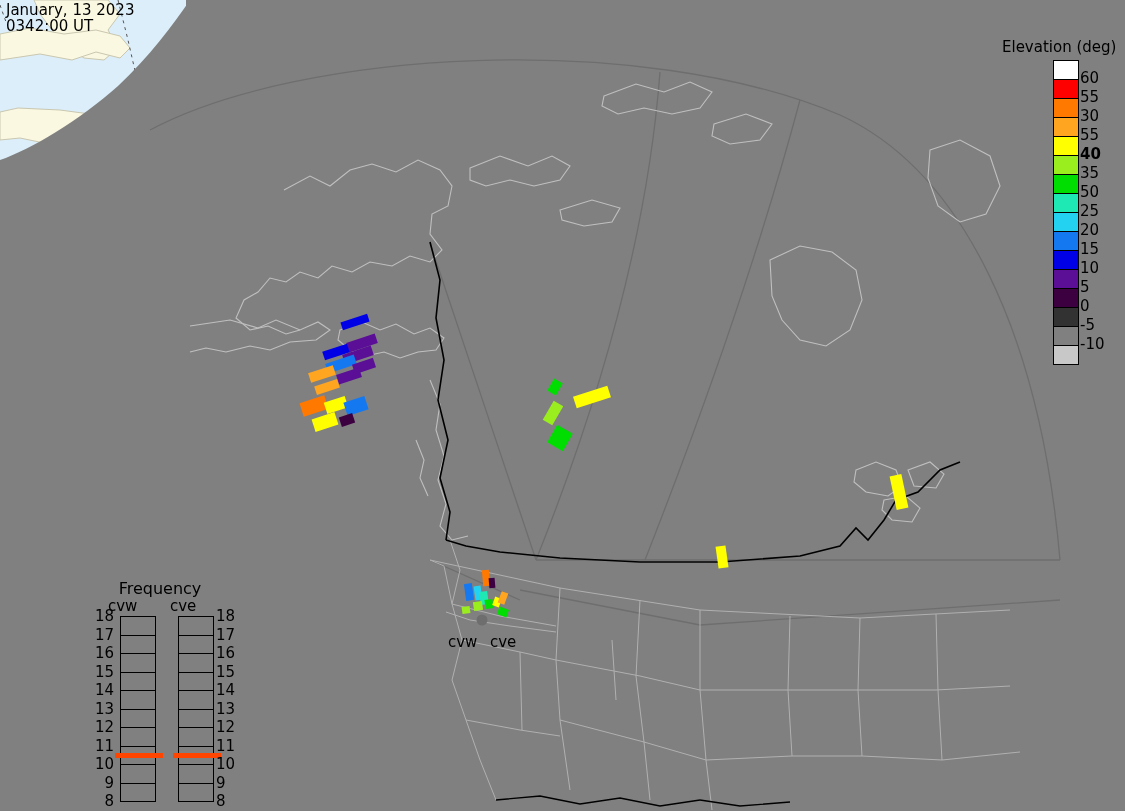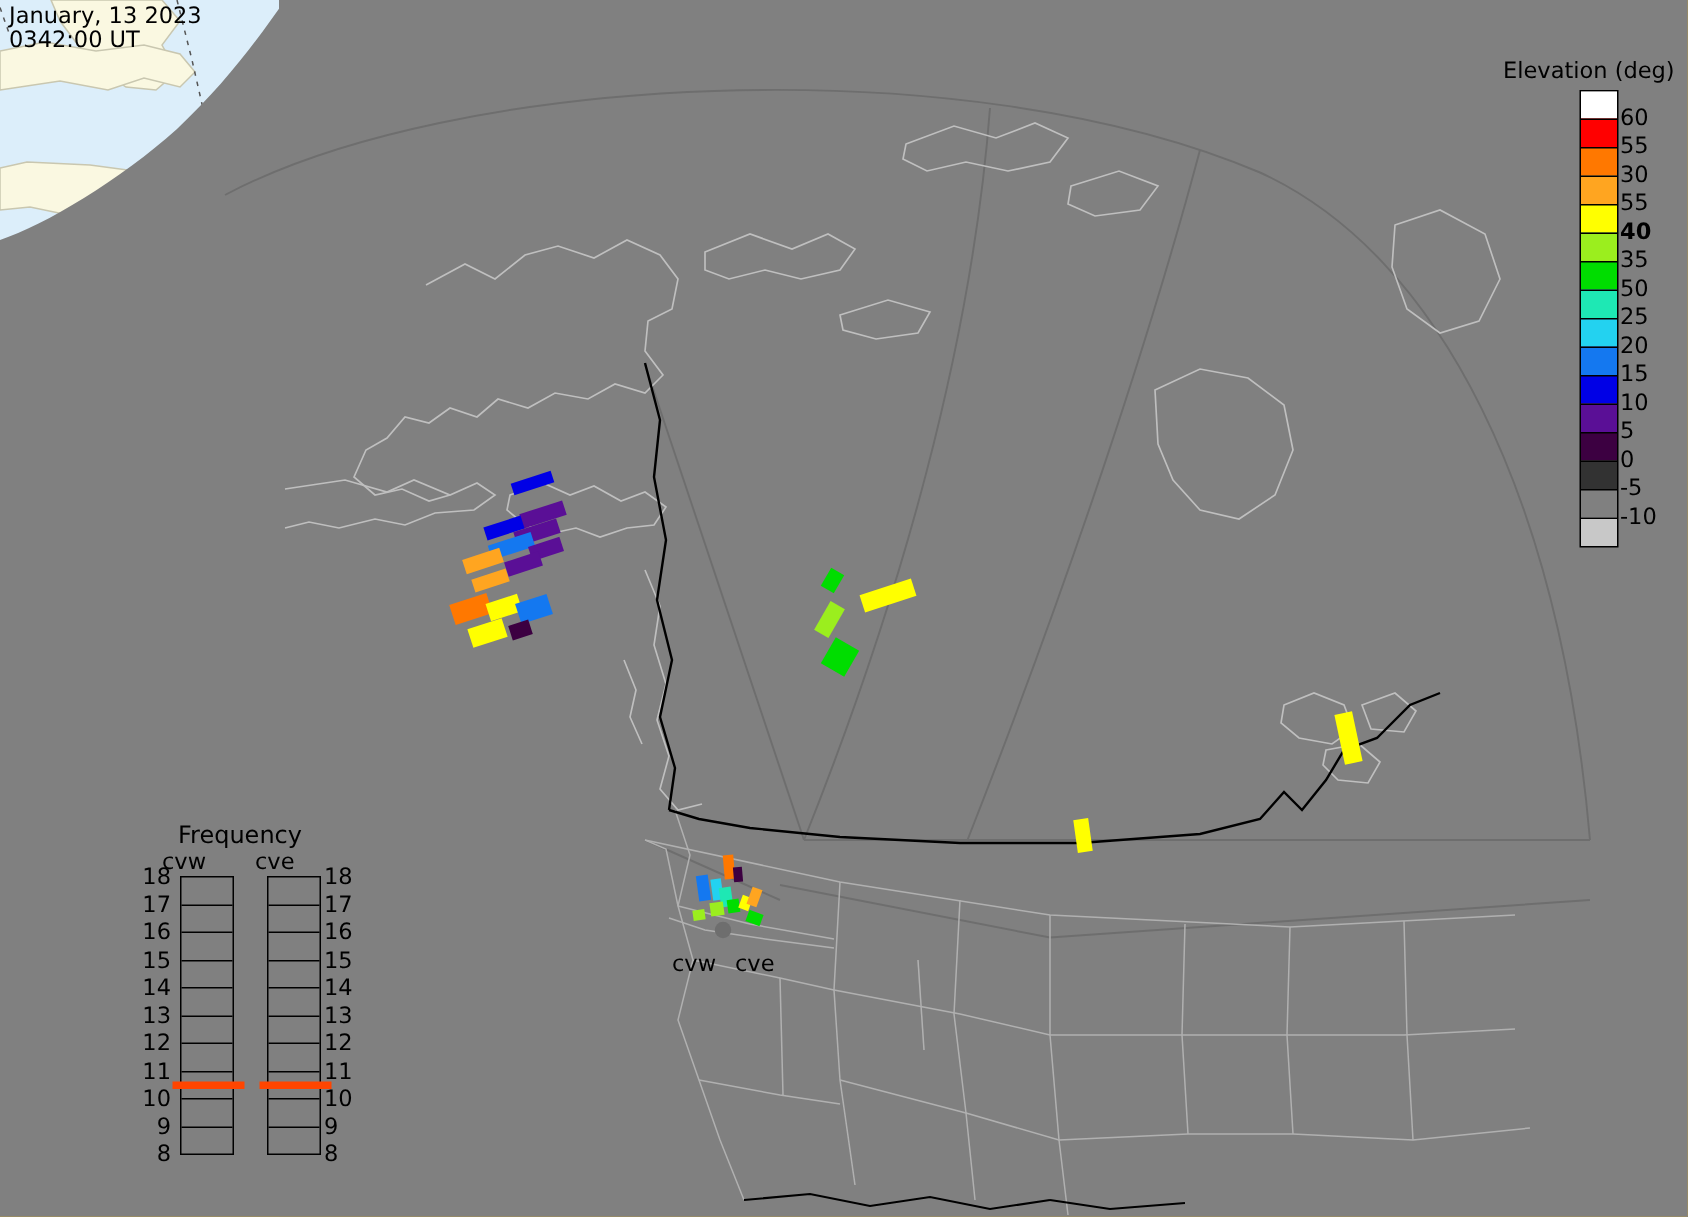--- a/index.html
+++ b/index.html
@@ -95,6 +95,7 @@
     color: #000;
     font-size: 16px;
     line-height: 18px;
+    margin-top: 32px;
   }
   #freq-subtitles {
     position: relative;

